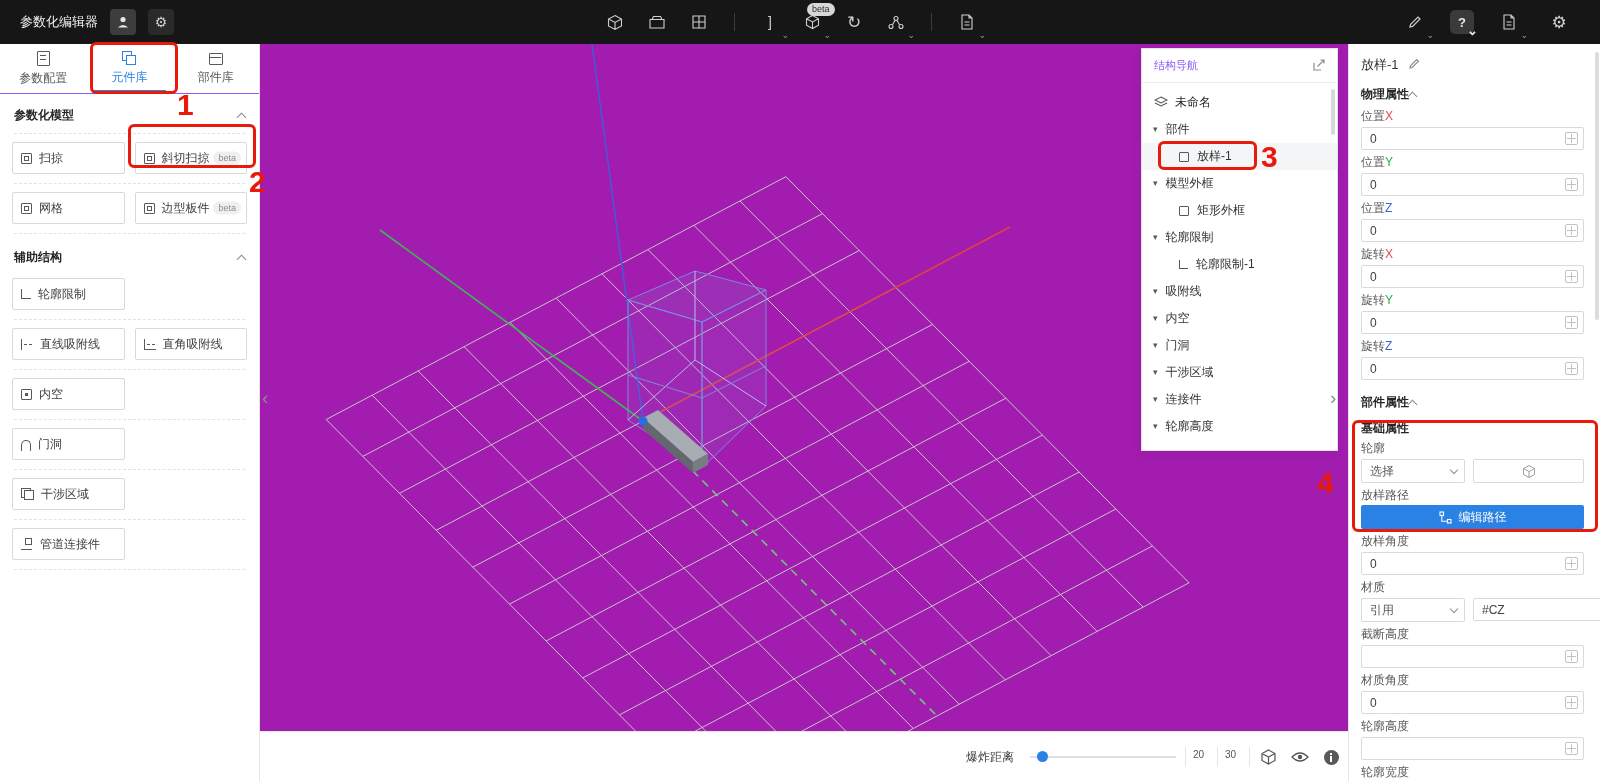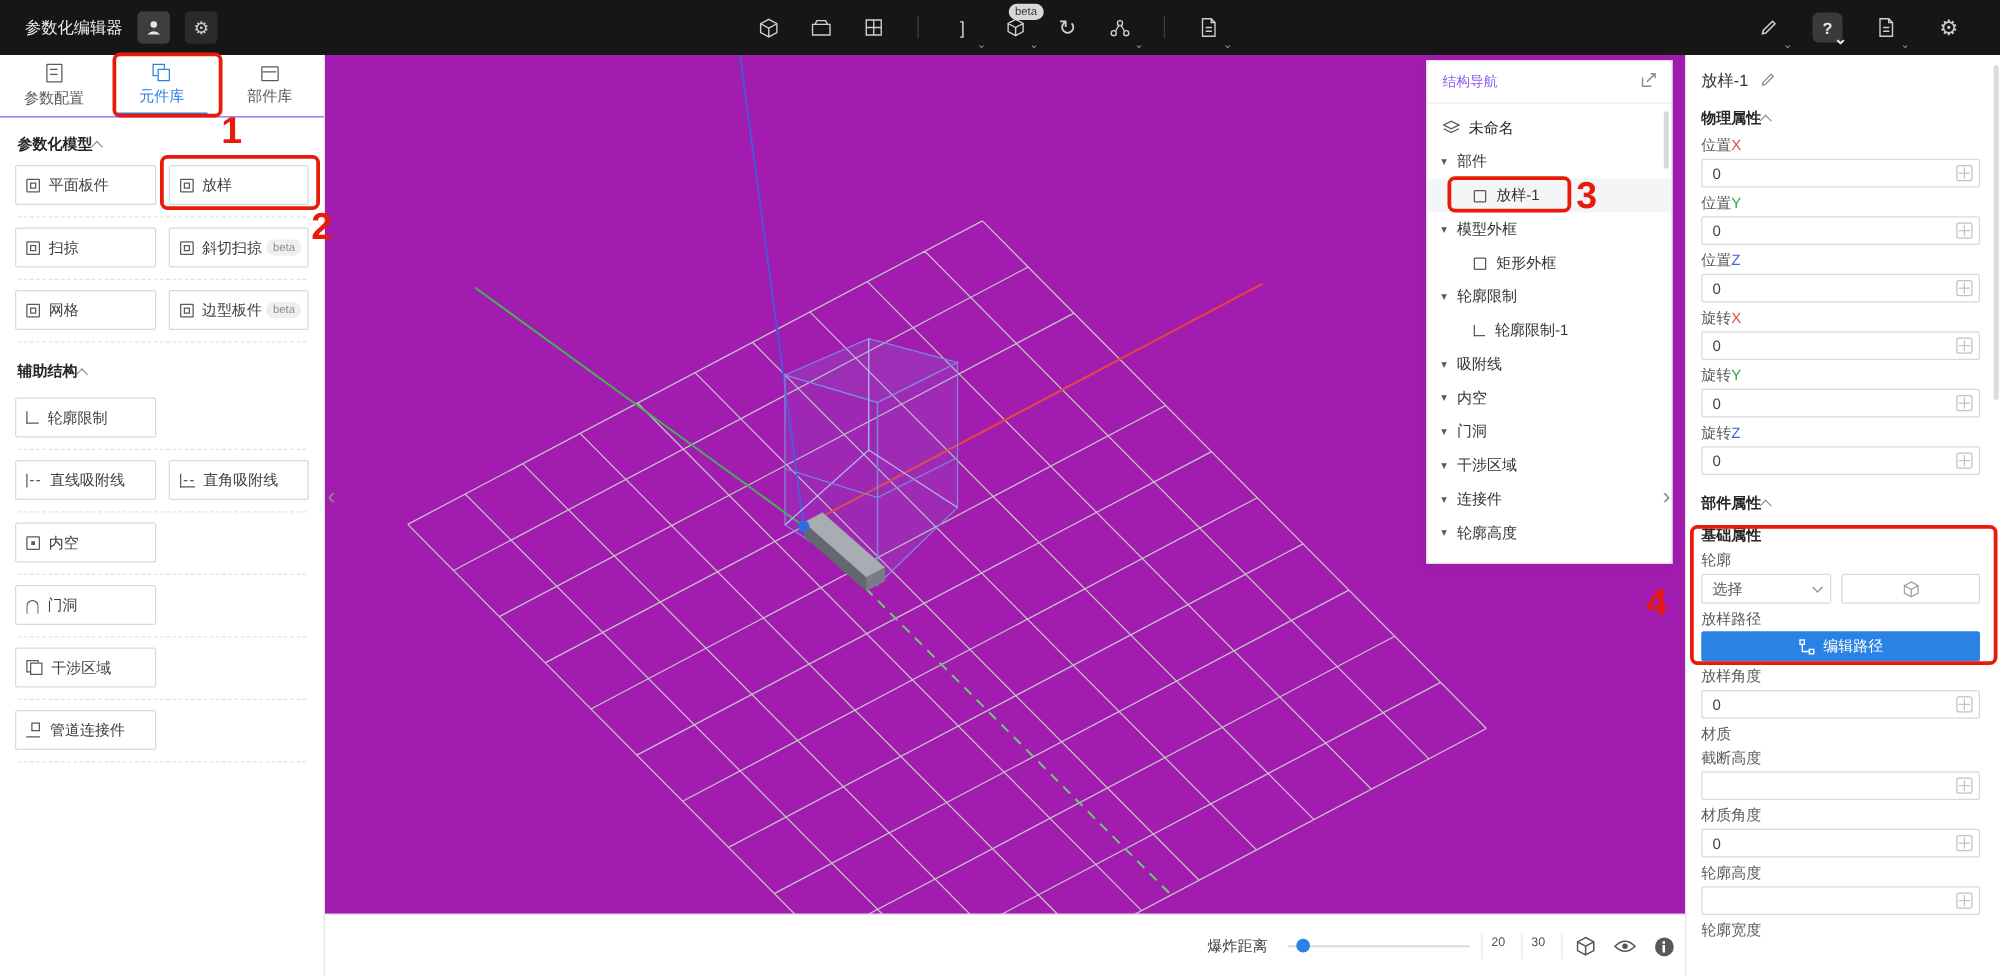--- a/index.html
+++ b/index.html
@@ -28,7 +28,7 @@
 .lp-tab{flex:1;display:flex;flex-direction:column;align-items:center;justify-content:center;gap:4px;font-size:12px;color:#595959;position:relative;cursor:pointer}
 .lp-tab.active{color:#2a82e4}
 .lp-tab.active::after{content:"";position:absolute;left:7px;right:7px;bottom:0;height:3px;background:#2a82e4}
-.lp-header{display:flex;align-items:center;margin:12px 14px 0;font-size:12px;font-weight:bold;color:#262626;height:18px}
+.lp-header{display:flex;align-items:center;justify-content:space-between;margin:12px 14px 0;font-size:12px;font-weight:bold;color:#262626;height:18px}
 .chev-up{width:7px;height:7px;border-left:1.5px solid #8c8c8c;border-top:1.5px solid #8c8c8c;transform:rotate(45deg);margin-top:4px}
 .btn-row{display:flex;gap:10px;margin:8px 12px 0}
 .geo-btn{width:113px;height:32px;border:1px solid #d9d9d9;border-radius:2px;background:#fff;display:flex;align-items:center;gap:7px;padding:0 8px;font-size:12px;color:#404040;position:relative;white-space:nowrap}

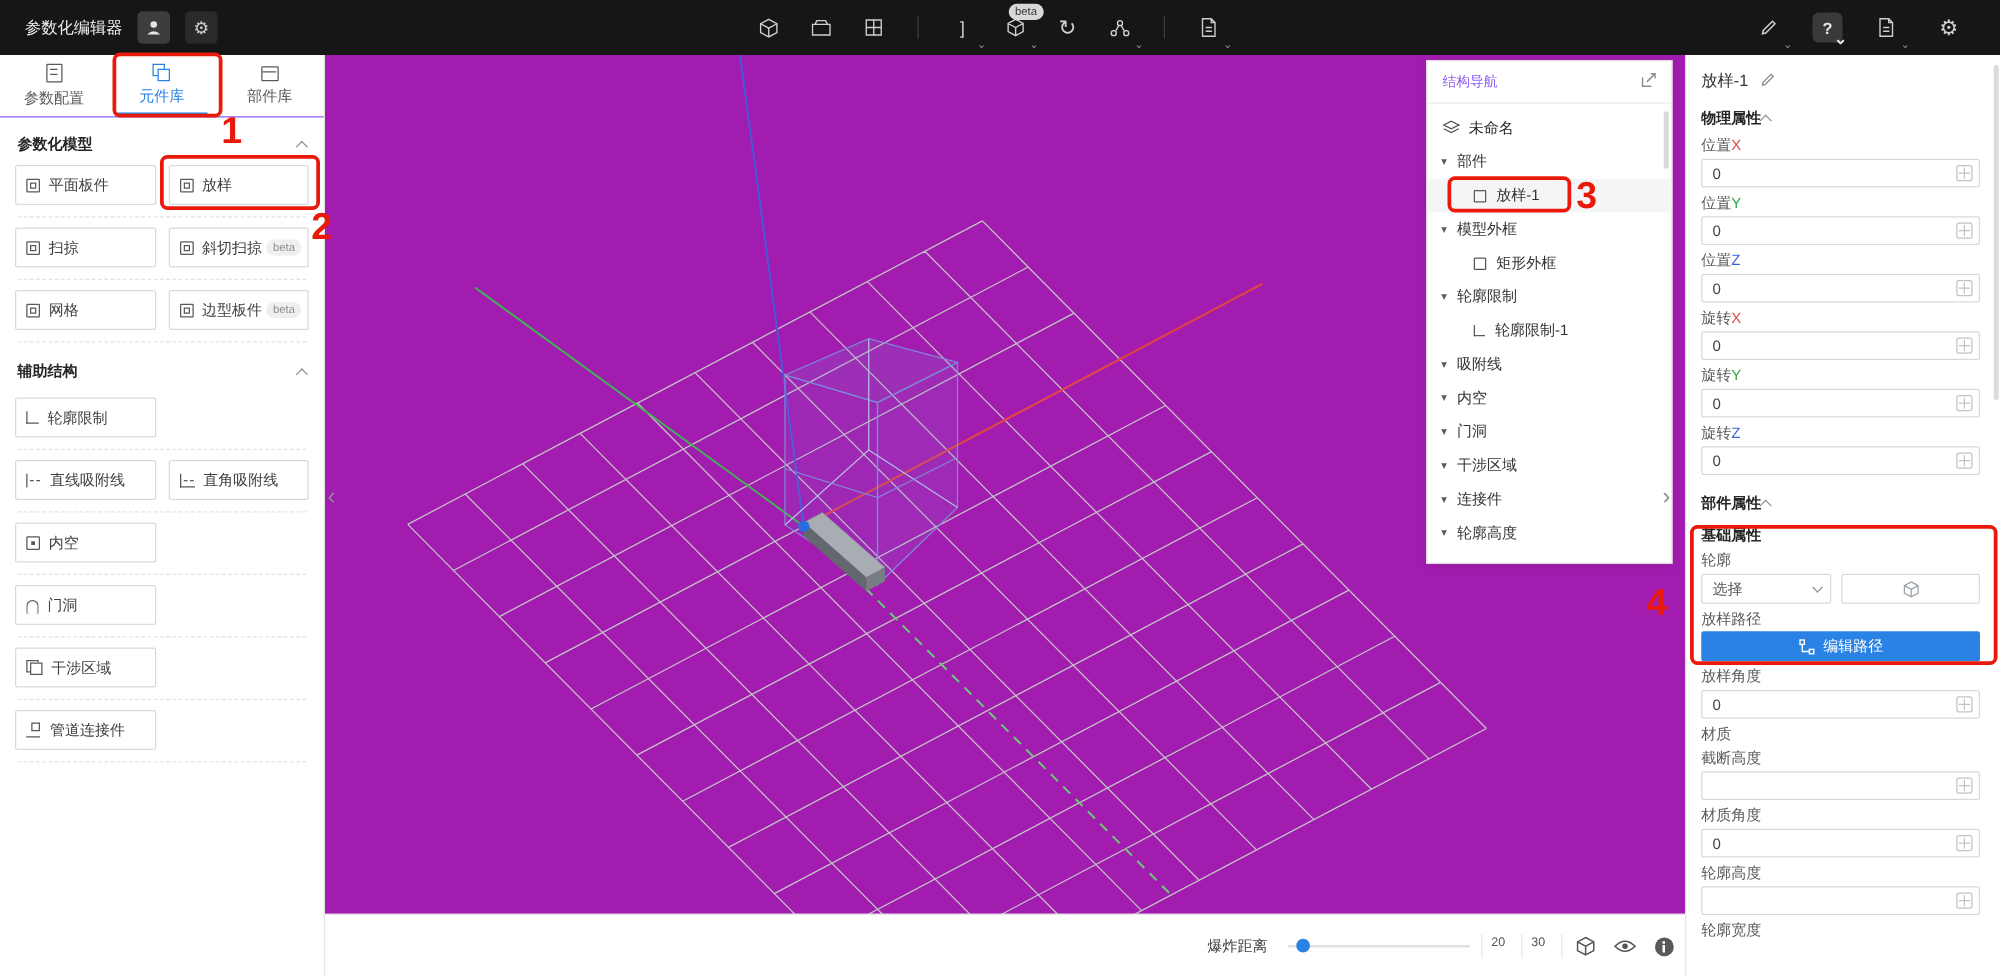--- a/index.html
+++ b/index.html
@@ -216,16 +216,6 @@
       <span>参数化模型</span>
       <span class="chev-up"></span>
     </div>
-    <div class="btn-row">
-      <button class="geo-btn">
-        <span class="sq-icon inner"></span>
-        <span>平面板件</span>
-      </button>
-      <button class="geo-btn">
-        <span class="sq-icon inner"></span>
-        <span>放样</span>
-      </button>
-    </div>
     <div class="dash"></div>
     <div class="btn-row">
       <button class="geo-btn">

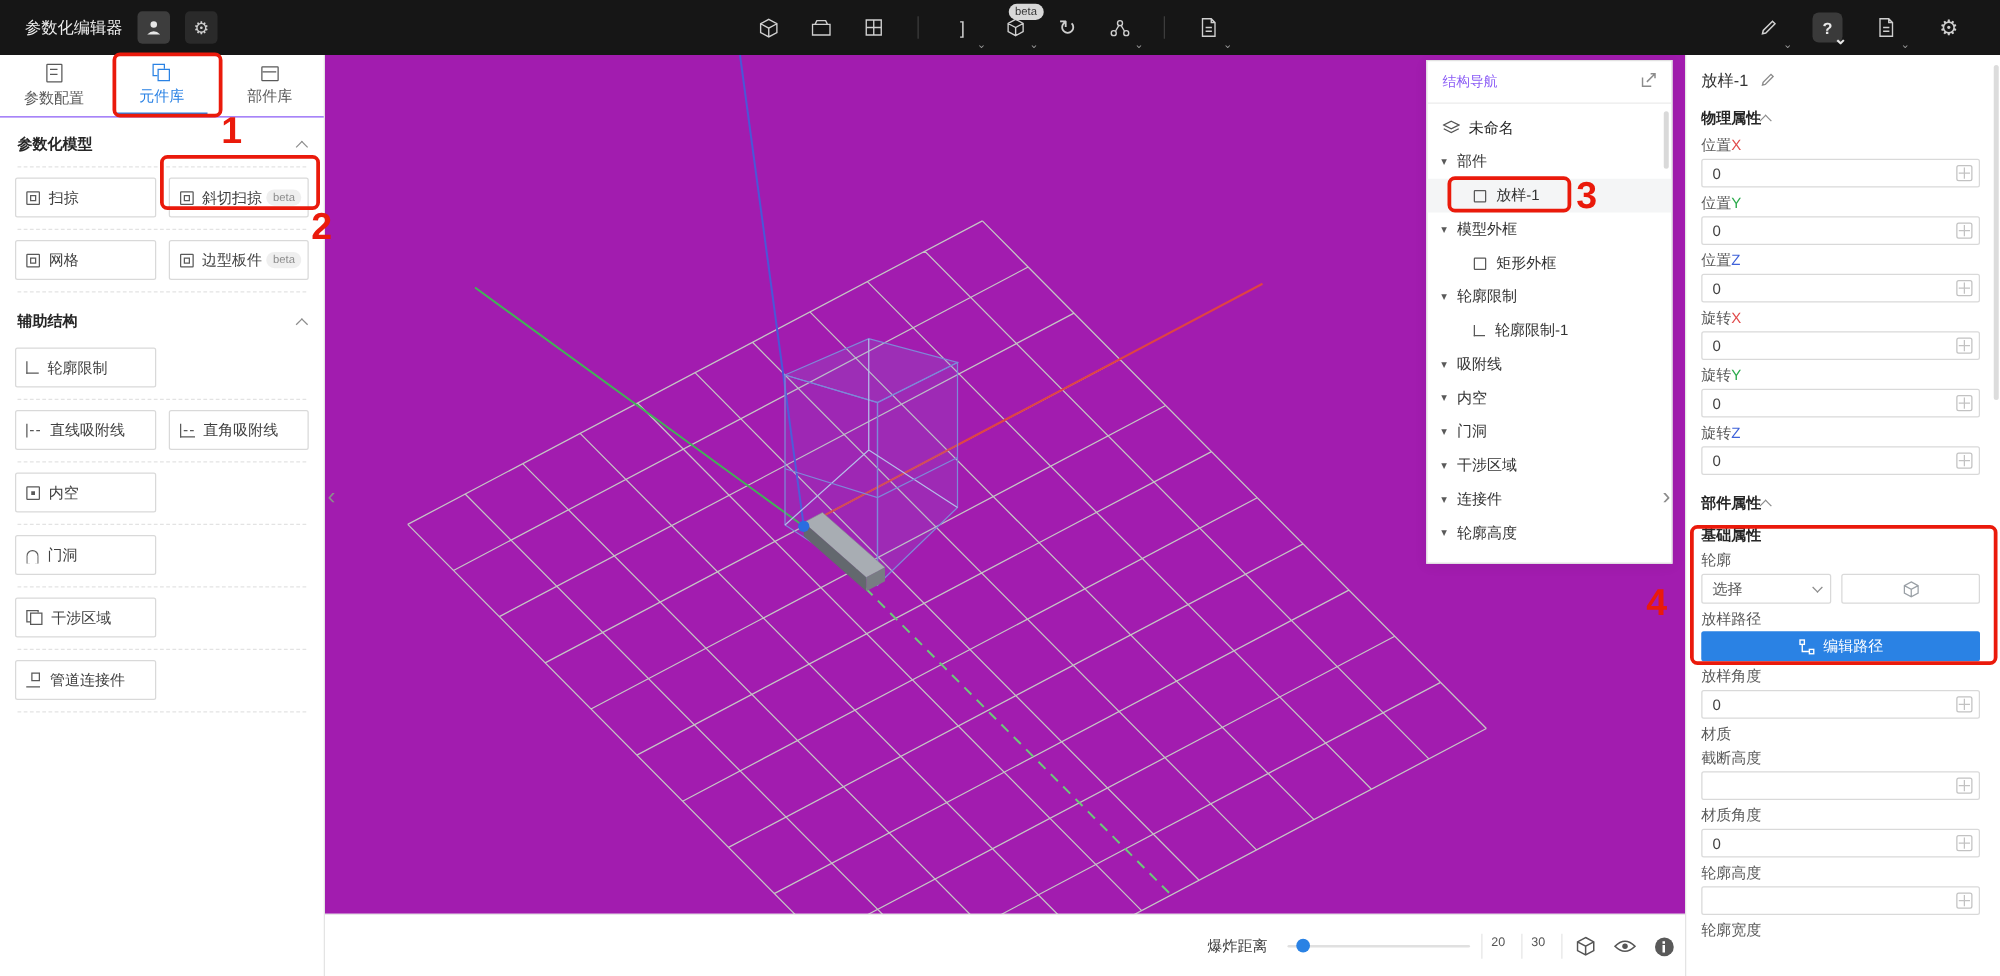--- a/index.html
+++ b/index.html
@@ -505,6 +505,15 @@
       </div>
 
     <div class="flabel">材质</div>
+    <div class="prow">
+      <div class="pselect">
+        <span>引用</span>
+        <span class="caret-down"></span>
+      </div>
+      <div class="pinput" style="margin-top:0;flex:1">
+          <input value="#CZ" style="">
+        </div>
+    </div>
 
     <div class="flabel">截断高度</div>
     <div class="pinput">

